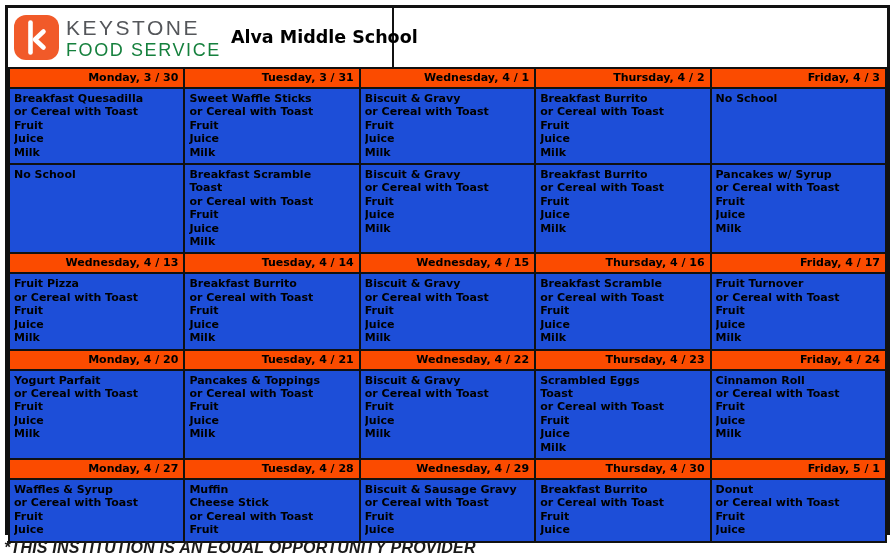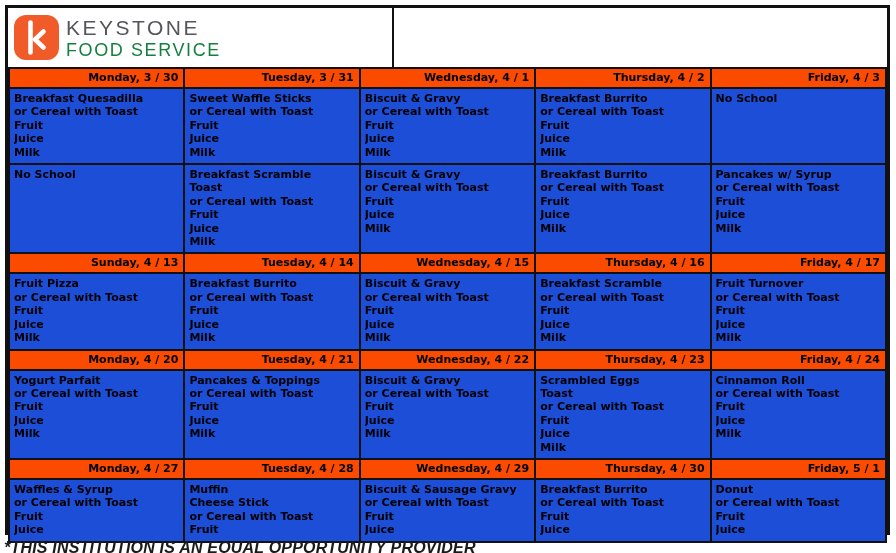--- a/index.html
+++ b/index.html
@@ -124,6 +124,7 @@
         <div class="brand-sub">FOOD SERVICE</div>
       </div>
       <div class="titles">
+        <div>Alva Middle School</div>
       </div>
     </div>
     <div class="masthead-right"></div>

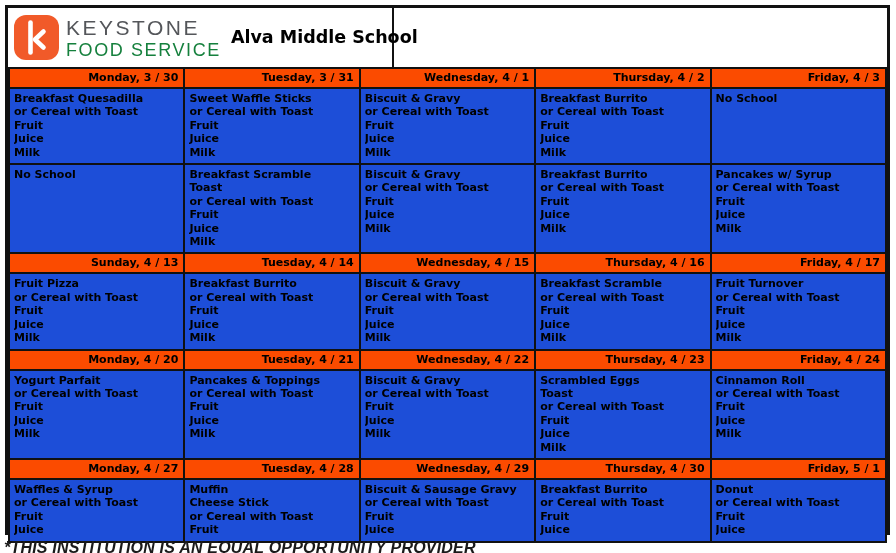--- a/index.html
+++ b/index.html
@@ -207,7 +207,7 @@
           </td>
         </tr>
         <tr class="date-row">
-          <td style="background: rgb(251, 75, 0);">Sunday, 4 / 13</td>
+          <td style="background: rgb(251, 75, 0);">Wednesday, 4 / 13</td>
           <td style="background: rgb(251, 75, 0);">Tuesday, 4 / 14</td>
           <td style="background: rgb(251, 75, 0);">Wednesday, 4 / 15</td>
           <td style="background: rgb(251, 75, 0);">Thursday, 4 / 16</td>

